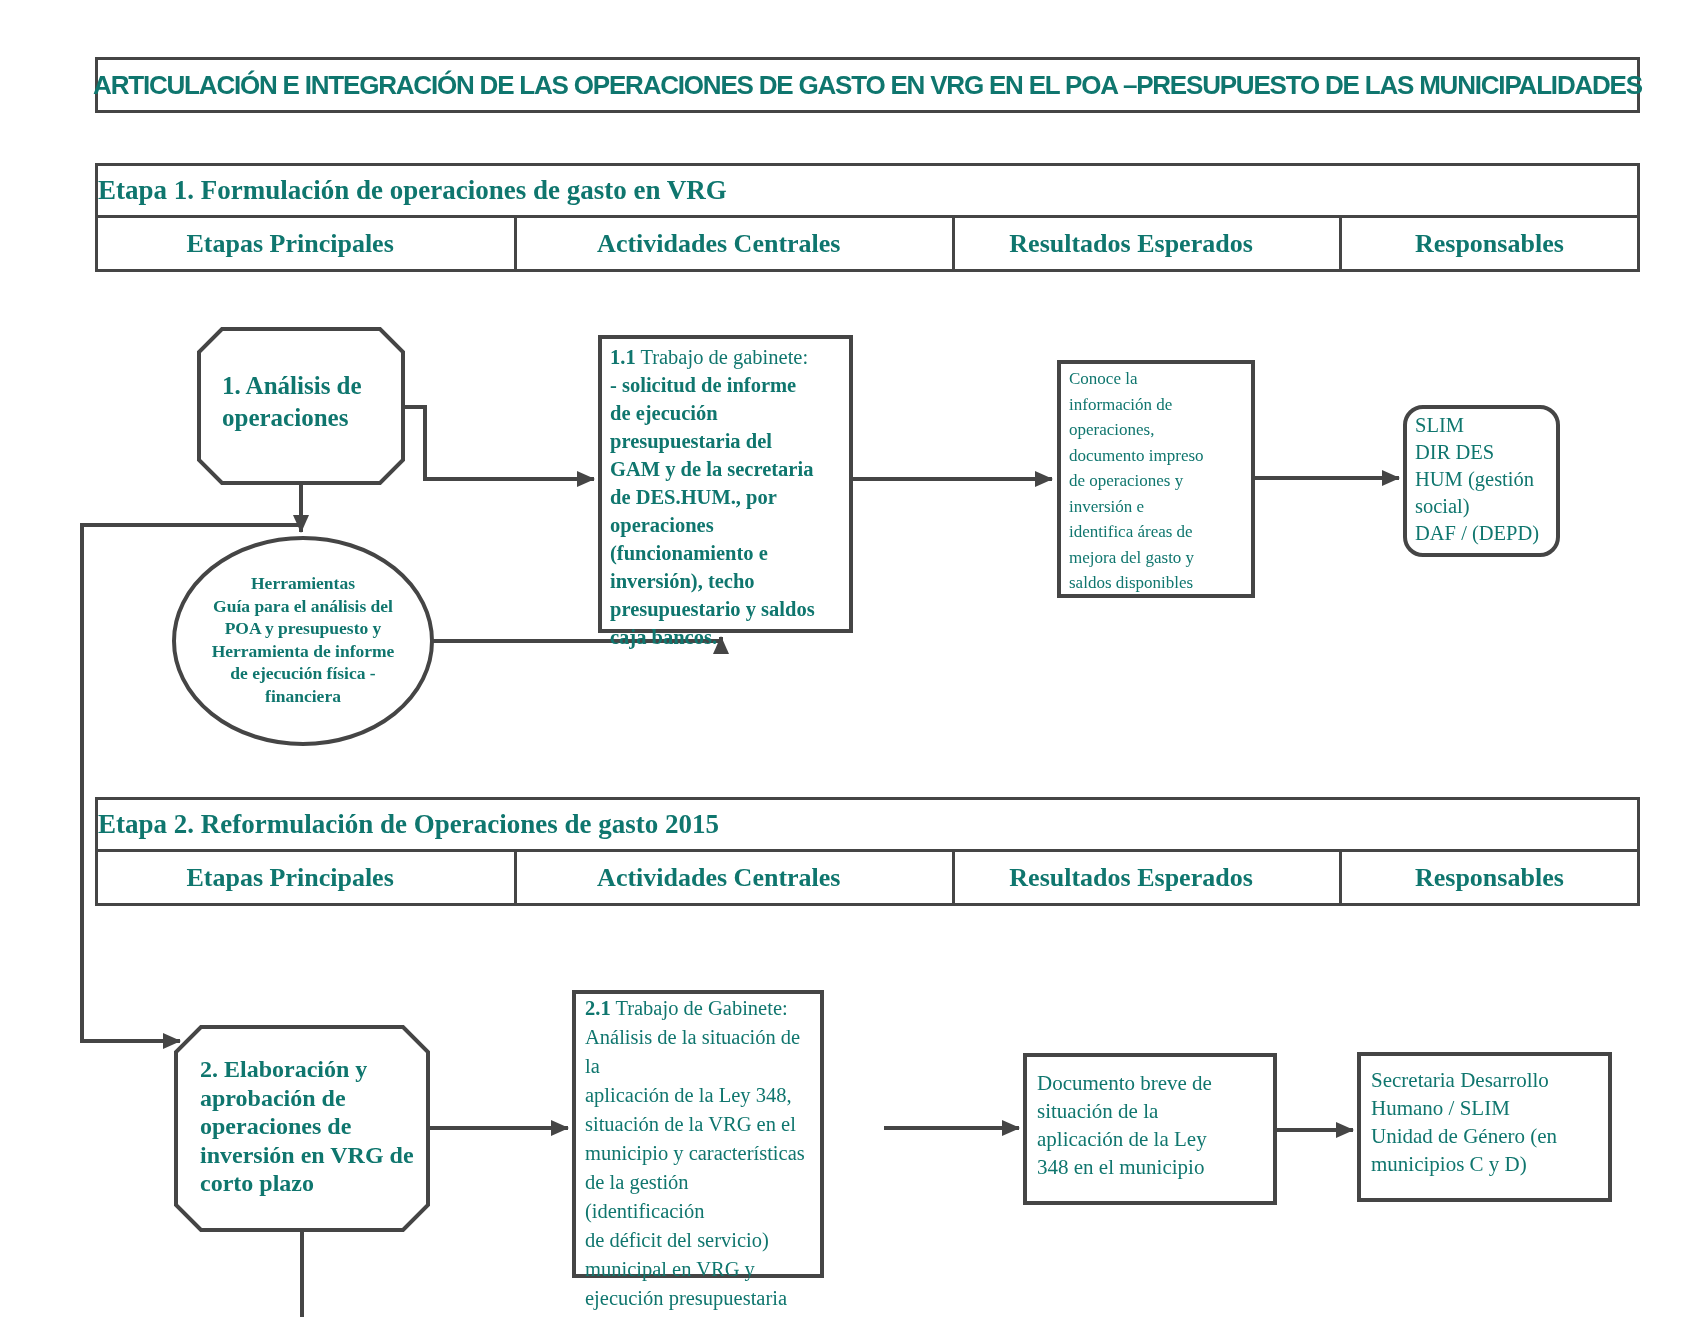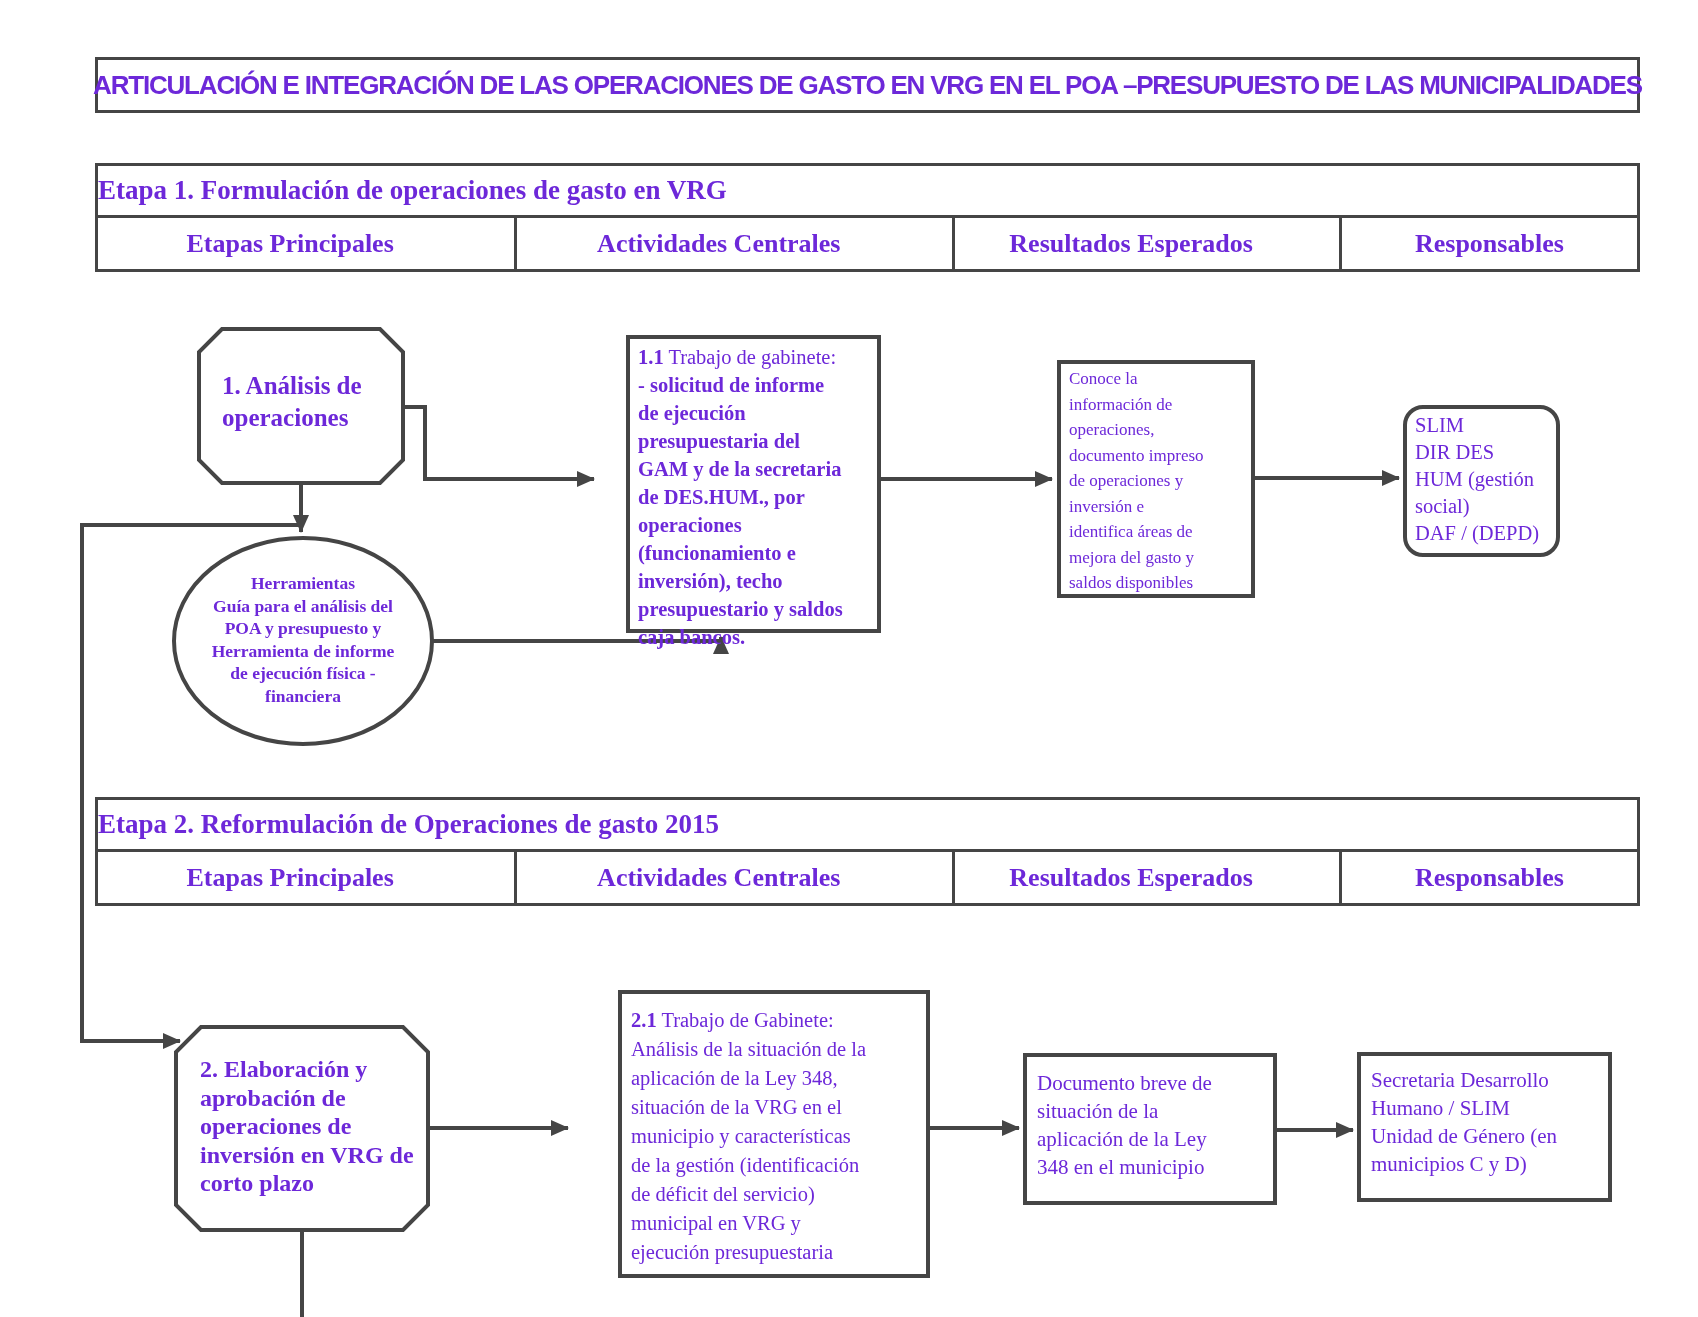--- a/index.html
+++ b/index.html
@@ -5,7 +5,7 @@
   html,body { margin:0; padding:0; background:#ffffff; }
   .canvas {
     position:relative; width:1698px; height:1317px; background:#ffffff;
-    font-family:"Liberation Serif", serif; color:#6d28d9; overflow:hidden;
+    font-family:"Liberation Serif", serif; color:#0f766e; overflow:hidden;
   }
   svg.layer { position:absolute; left:0; top:0; z-index:1; }
 

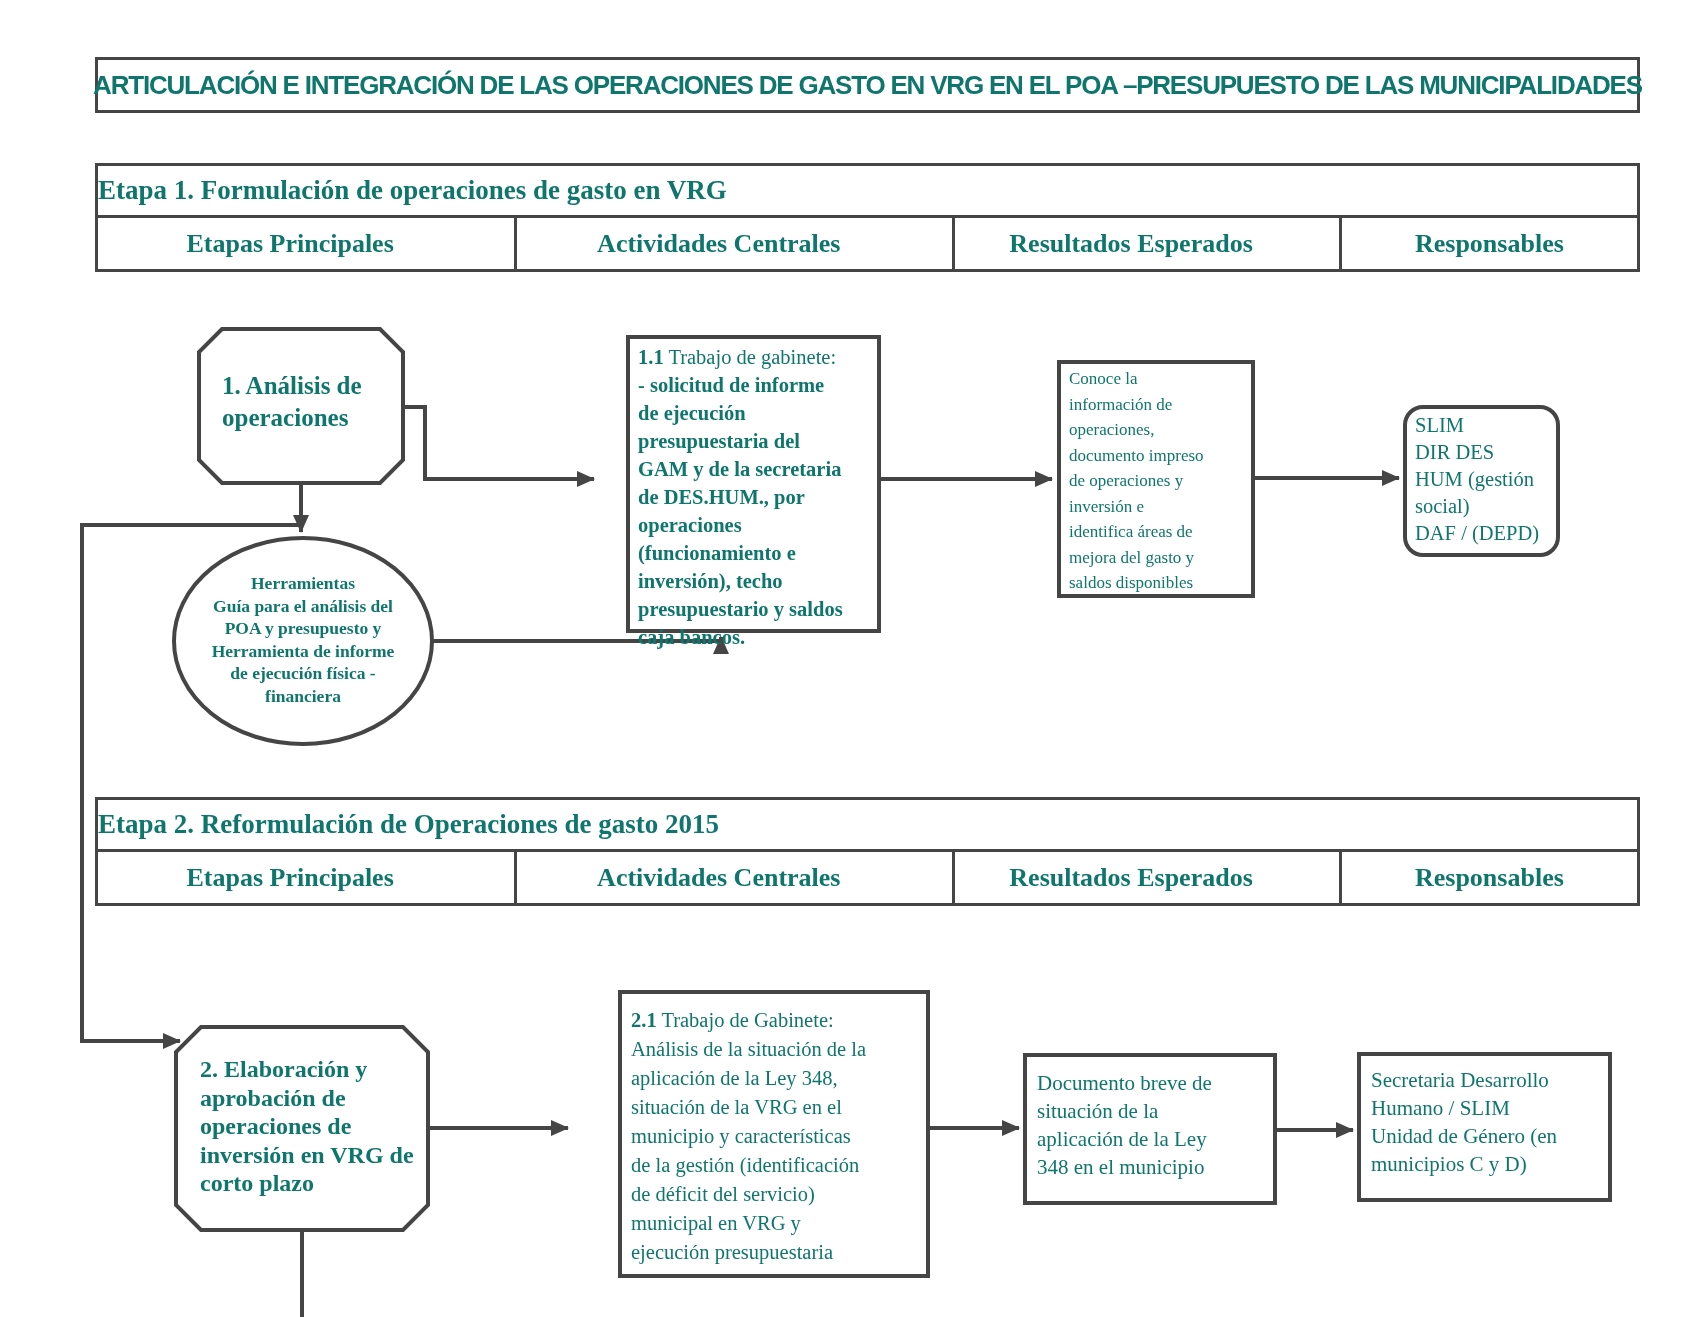--- a/index.html
+++ b/index.html
@@ -93,7 +93,7 @@
   <div class="lbl bold" style="left:222px; top:370px; width:185px; font-size:25px; line-height:32px;">1.  Análisis de
 operaciones</div>
 
-  <div class="box" style="left:598px; top:335px; width:255px; height:298px; padding:4px 8px; font-size:20.5px; line-height:28px;margin-left:28px;"><span class="bold">1.1</span><span>  Trabajo de gabinete:
+  <div class="box" style="left:598px; top:335px; width:255px; height:298px; padding:4px 8px; font-size:20.5px; line-height:28px;"><span class="bold">1.1</span><span>  Trabajo de gabinete:
 </span><span class="bold">- solicitud de informe
 de ejecución
 presupuestaria  del

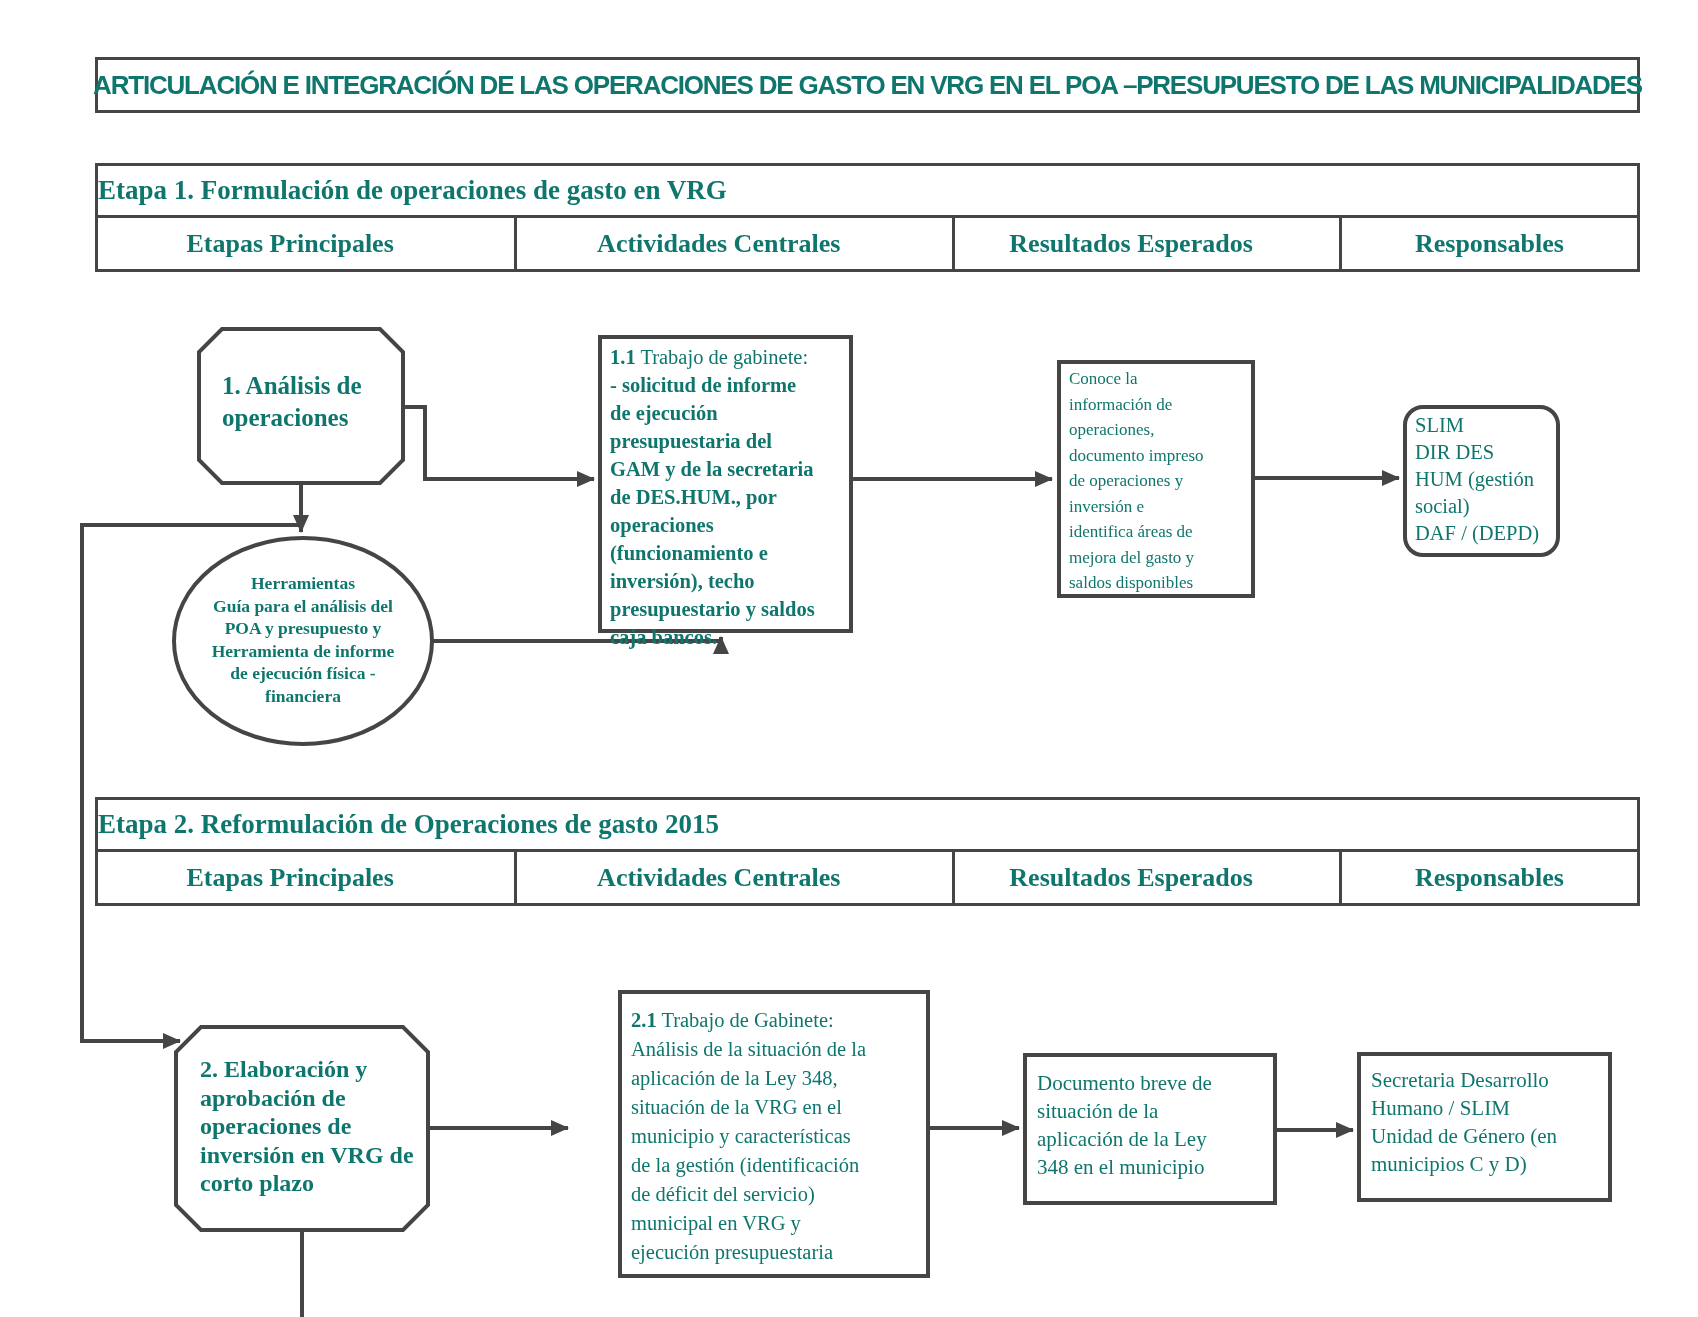--- a/index.html
+++ b/index.html
@@ -134,7 +134,7 @@
 inversión en VRG de
 corto plazo</div>
 
-  <div class="box" style="left:572px; top:990px; width:312px; height:288px; padding:12px 9px; font-size:20.5px; line-height:29px;margin-left:46px;"><span class="bold">2.1</span><span> Trabajo de Gabinete:
+  <div class="box" style="left:572px; top:990px; width:252px; height:288px; padding:0 9px; font-size:20.5px; line-height:29px;"><span class="bold">2.1</span><span> Trabajo de Gabinete:
 Análisis de la situación de la
 aplicación de la Ley 348,
 situación de la VRG en el

